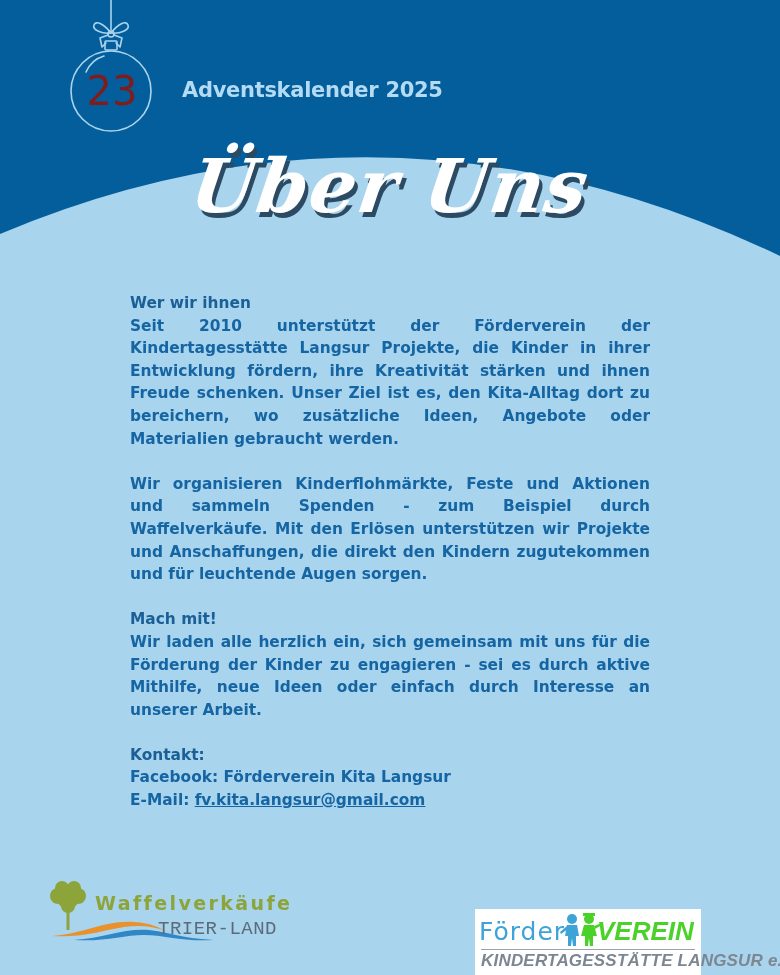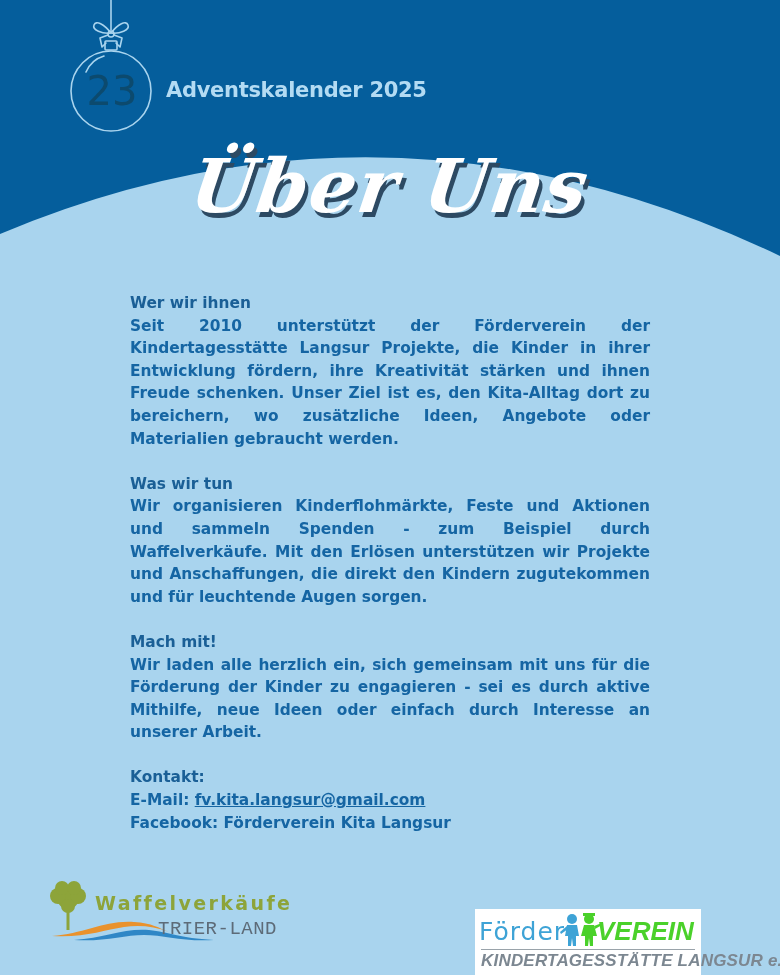--- a/index.html
+++ b/index.html
@@ -12,7 +12,7 @@
   .ornament { position: absolute; left: 60px; top: 0; width: 104px; height: 140px; }
   .ornament-number {
     position: absolute; left: 72px; top: 68px; width: 80px; text-align: center;
-    color: #0c4a6e; font-size: 40px; font-weight: normal; letter-spacing: 0px;
+    color: #7f1d1d; font-size: 40px; font-weight: normal; letter-spacing: 0px;
     font-family: "DejaVu Sans", sans-serif; line-height: 46px;
   }
   .calendar-title {

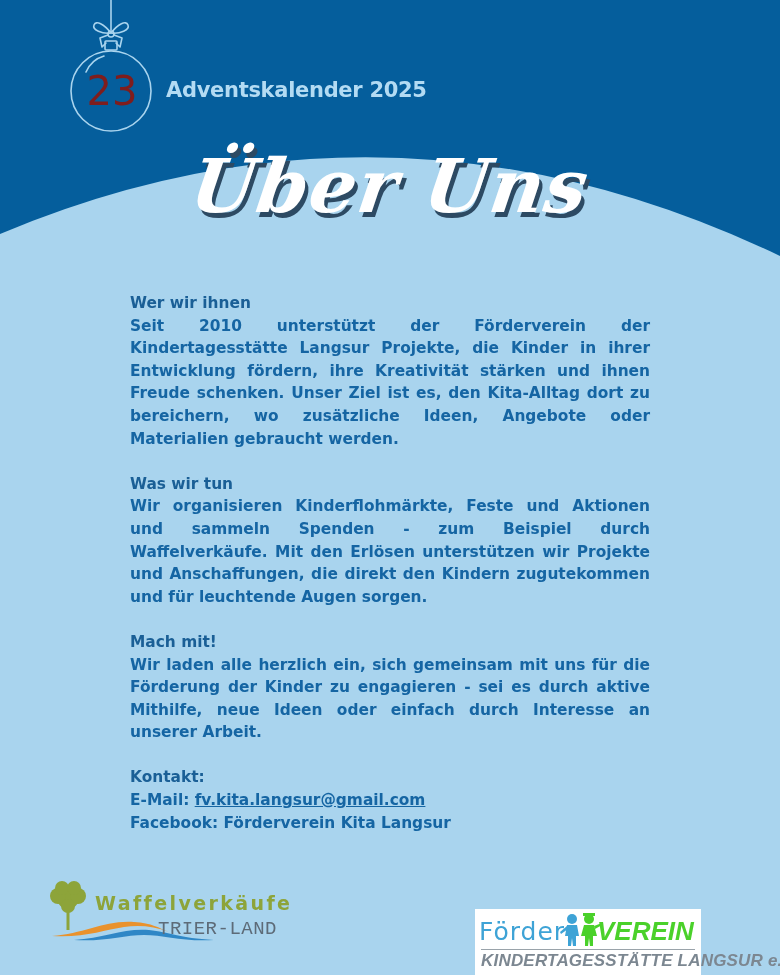--- a/index.html
+++ b/index.html
@@ -16,7 +16,7 @@
     font-family: "DejaVu Sans", sans-serif; line-height: 46px;
   }
   .calendar-title {
-    position: absolute; left: 166px; top: 78px;
+    position: absolute; left: 182px; top: 78px;
     color: #b3dbf3; font-size: 21px; font-weight: bold;
     font-family: "DejaVu Sans", sans-serif; letter-spacing: -0.3px;
   }

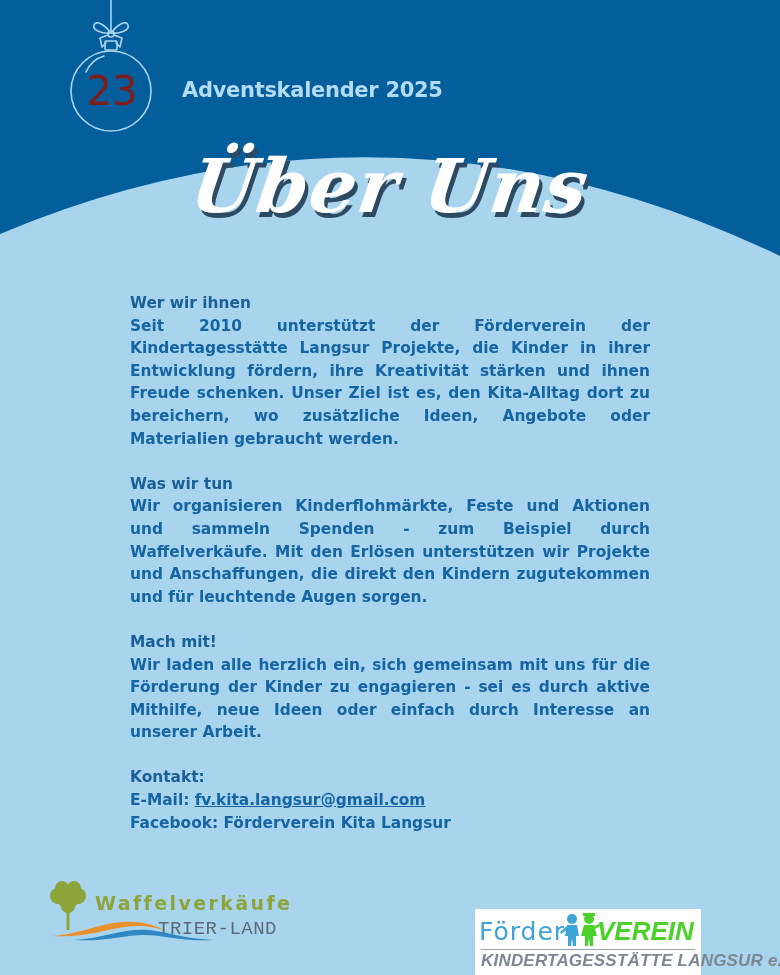--- a/index.html
+++ b/index.html
@@ -105,7 +105,6 @@
     <span class="section-body">Seit 2010 unterstützt der Förderverein der Kindertagesstätte Langsur Projekte, die Kinder in ihrer Entwicklung fördern, ihre Kreativität stärken und ihnen Freude schenken. Unser Ziel ist es, den Kita-Alltag dort zu bereichern, wo zusätzliche Ideen, Angebote oder Materialien gebraucht werden.</span>
   </div>
   <div class="section">
-    <span class="section-heading">Was wir tun</span>
     <span class="section-body">Wir organisieren Kinderflohmärkte, Feste und Aktionen und sammeln Spenden - zum Beispiel durch Waffelverkäufe. Mit den Erlösen unterstützen wir Projekte und Anschaffungen, die direkt den Kindern zugutekommen und für leuchtende Augen sorgen.</span>
   </div>
   <div class="section">

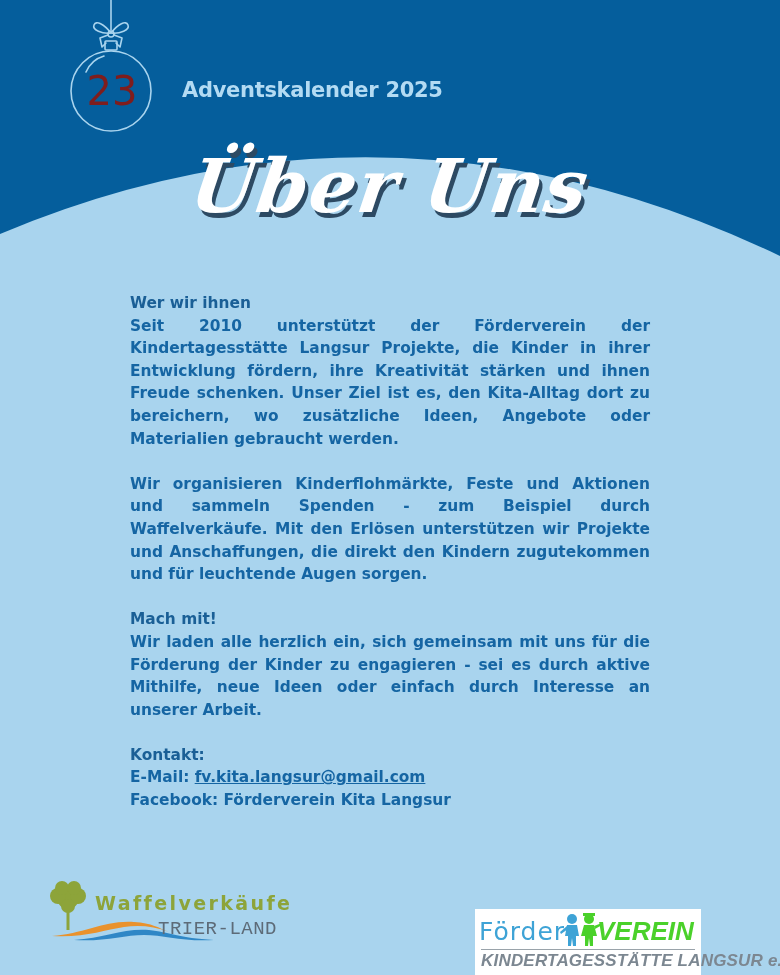--- a/index.html
+++ b/index.html
@@ -114,12 +114,12 @@
   <div class="section">
     <span class="section-heading">Kontakt:</span>
     <span class="contact-line">
+      <span>Facebook:</span>
+      <span>Förderverein Kita Langsur</span>
+    </span>
+    <span class="contact-line">
       <span>E-Mail:</span>
       <a class="email-link">fv.kita.langsur@gmail.com</a>
-    </span>
-    <span class="contact-line">
-      <span>Facebook:</span>
-      <span>Förderverein Kita Langsur</span>
     </span>
   </div>
 </div>

